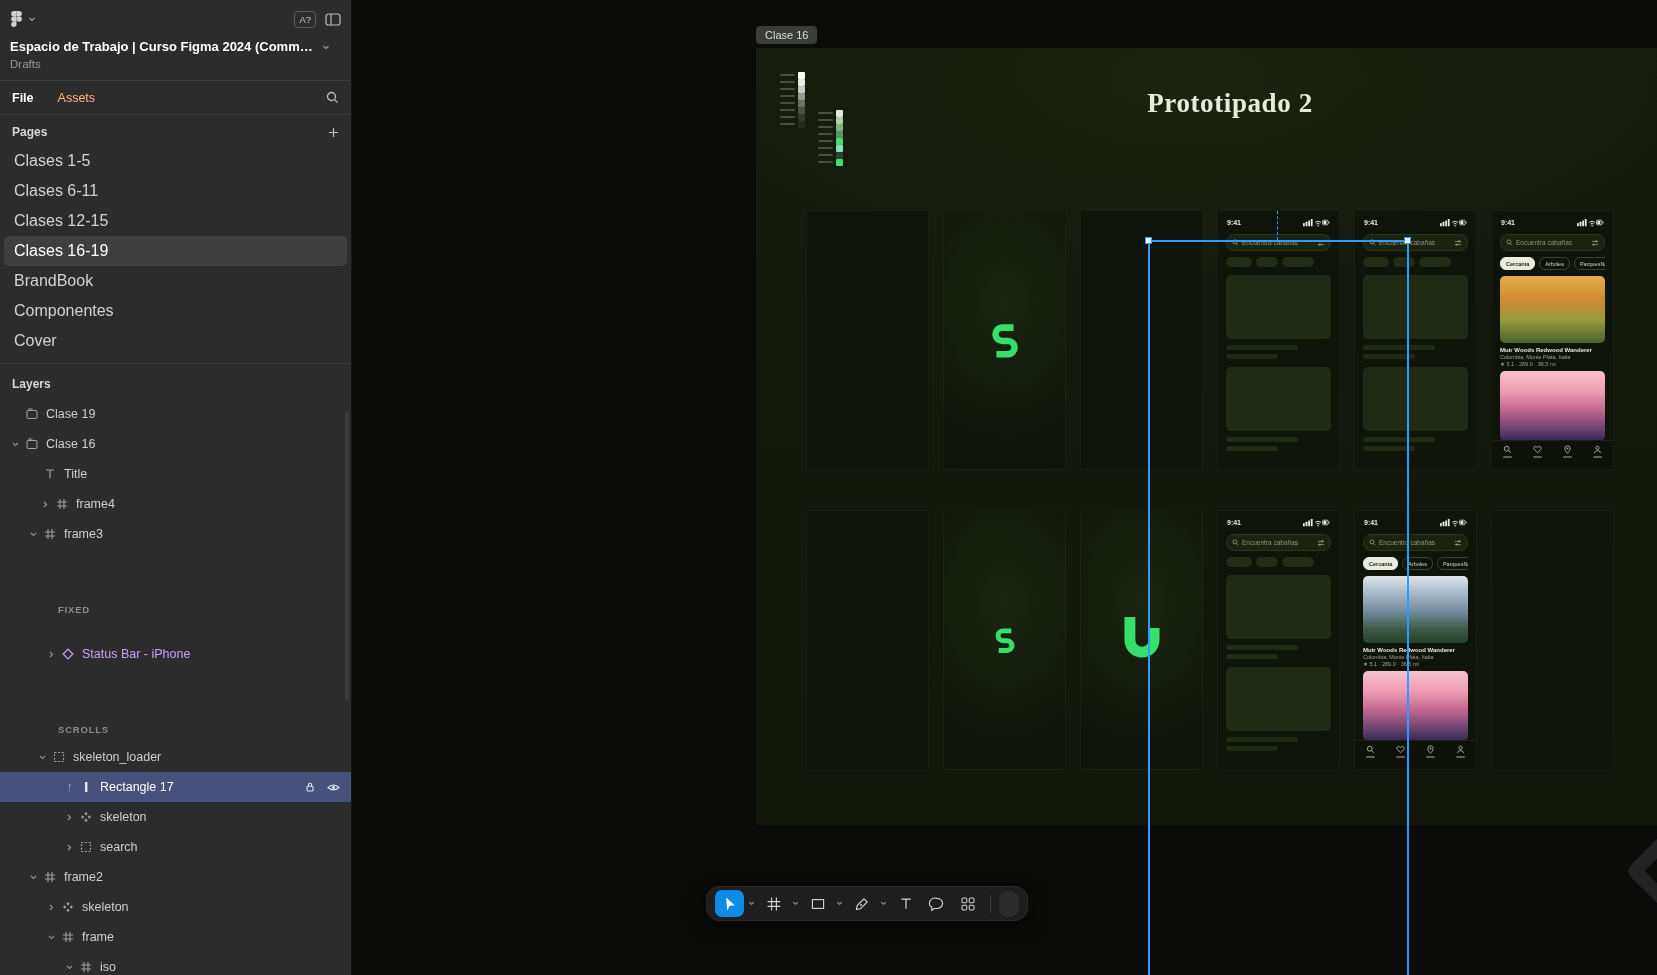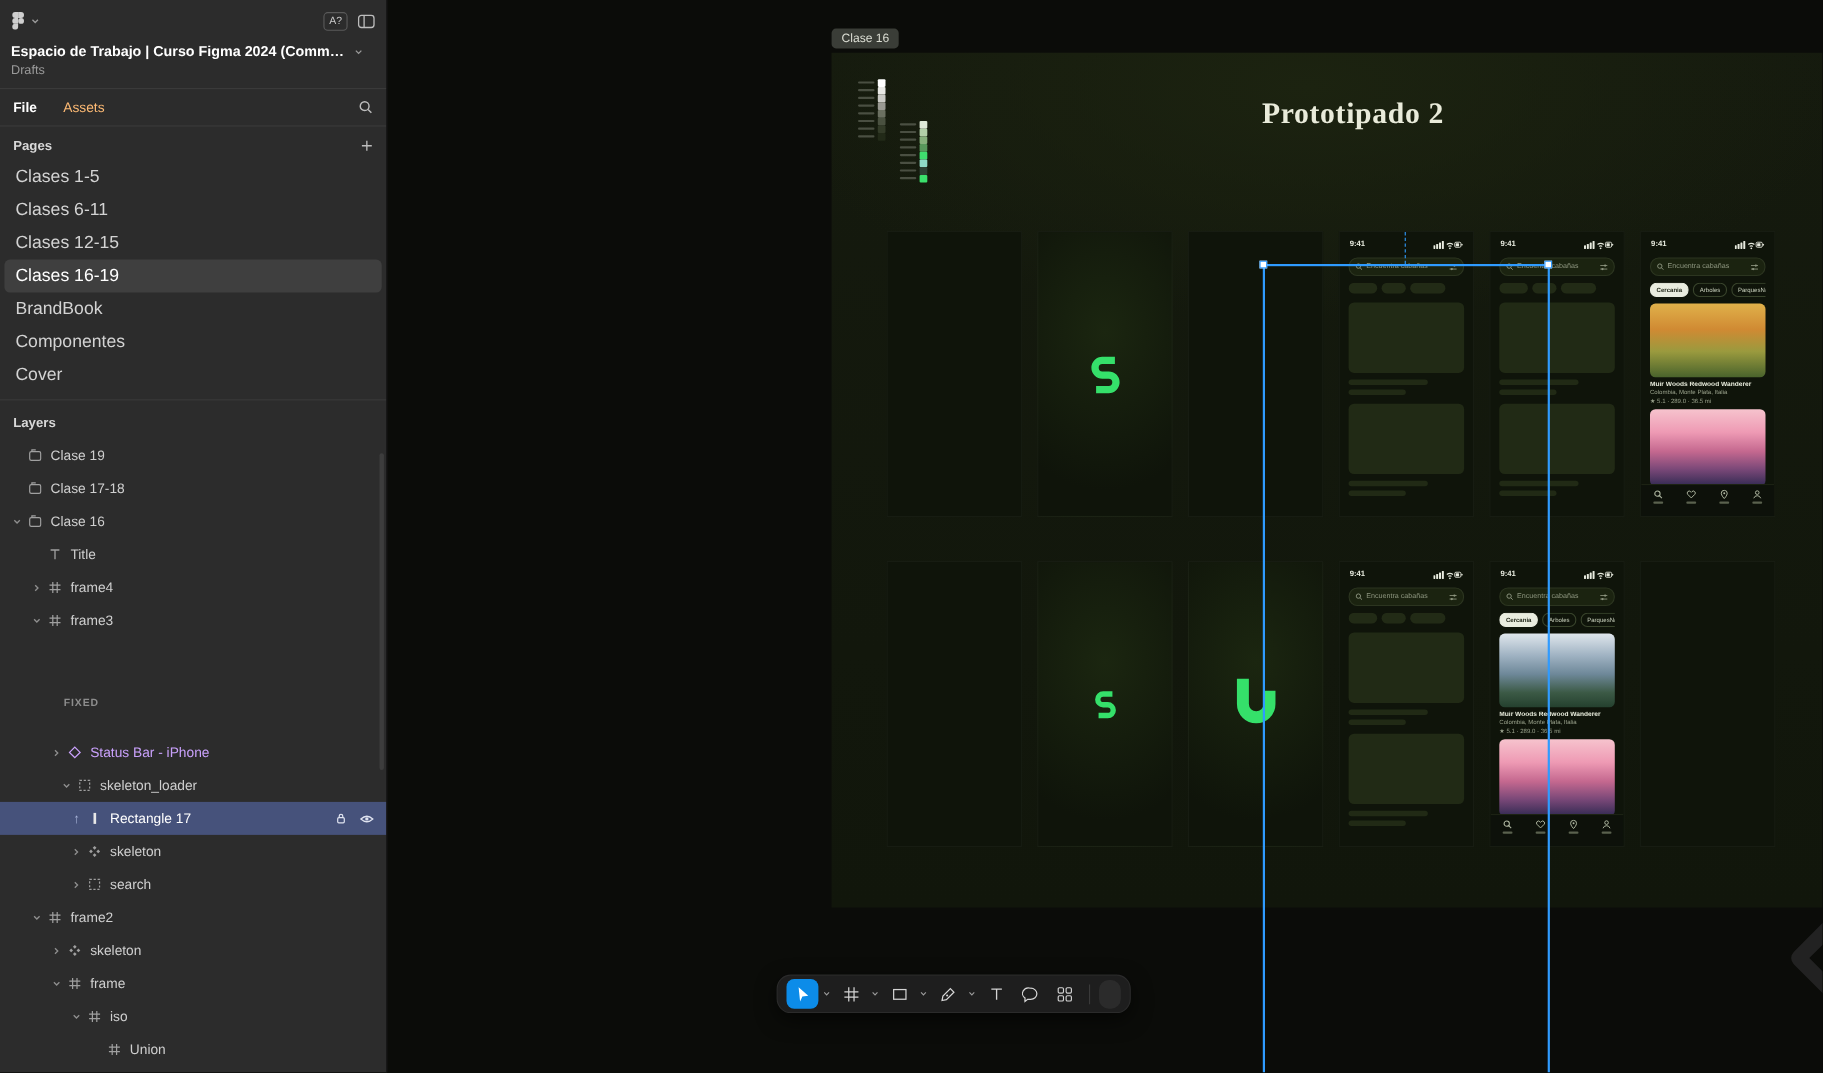--- a/index.html
+++ b/index.html
@@ -194,16 +194,6 @@
         <span class="llabel">Clase 19</span>
       </div>
       <div class="layer-row" style="padding-left: 8px;">
-        <span class="chev"></span>
-        <span class="licon">
-          <svg width="12" height="12" viewBox="0 0 12 12">
-            <rect x="1" y="2.5" width="10" height="8" rx="1.5" fill="none" stroke="#a0a0a0" stroke-width="1.1"></rect>
-            <path d="M3 2.5V1h3.5" fill="none" stroke="#a0a0a0" stroke-width="1.1"></path>
-          </svg>
-        </span>
-        <span class="llabel">Clase 17-18</span>
-      </div>
-      <div class="layer-row" style="padding-left: 8px;">
         <span class="chev">
           <svg width="9" height="9" viewBox="0 0 9 9">
             <path d="M2 3l2.5 2.5L7 3" fill="none" stroke="#8f8f8f" stroke-width="1.2"></path>

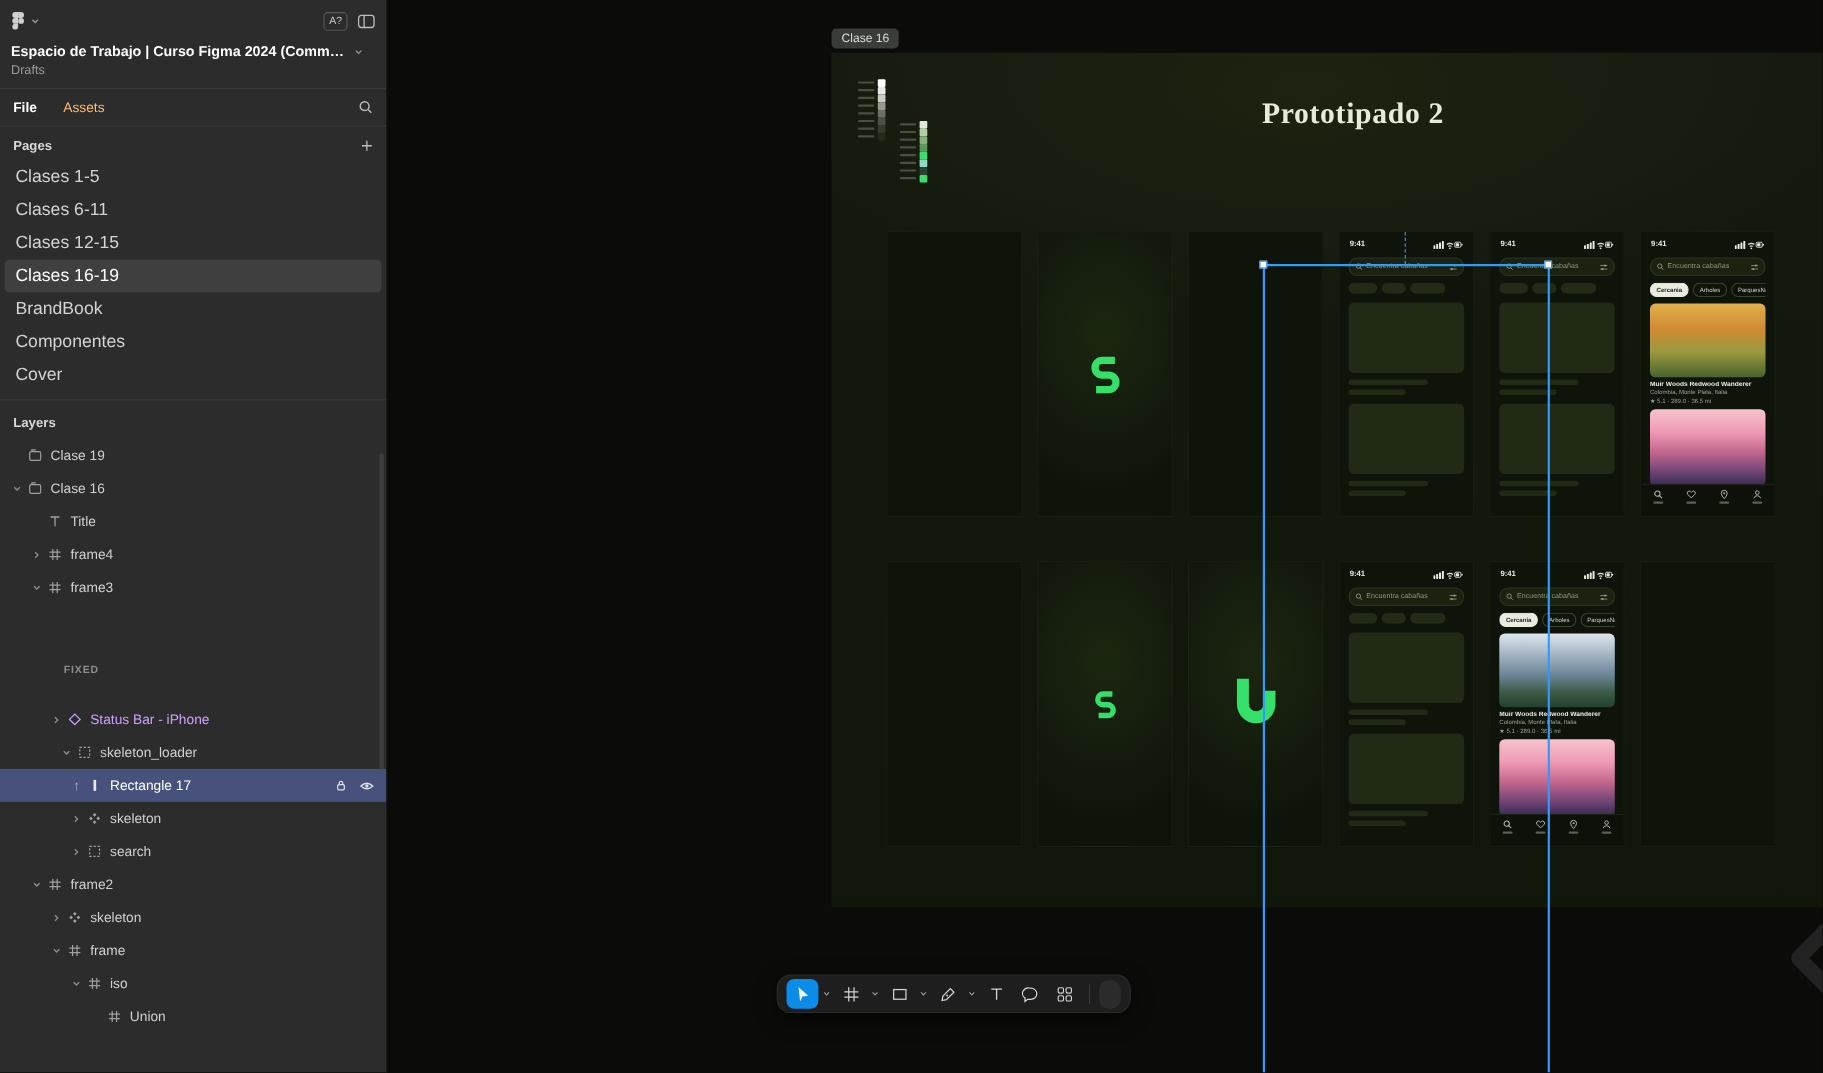--- a/index.html
+++ b/index.html
@@ -216,7 +216,7 @@
         </span>
         <span class="llabel">Title</span>
       </div>
-      <div class="layer-row" style="padding-left: 26px;">
+      <div class="layer-row" style="padding-left: 38px;">
         <span class="chev">
           <svg width="9" height="9" viewBox="0 0 9 9">
             <path d="M3 2l2.5 2.5L3 7" fill="none" stroke="#8f8f8f" stroke-width="1.2"></path>

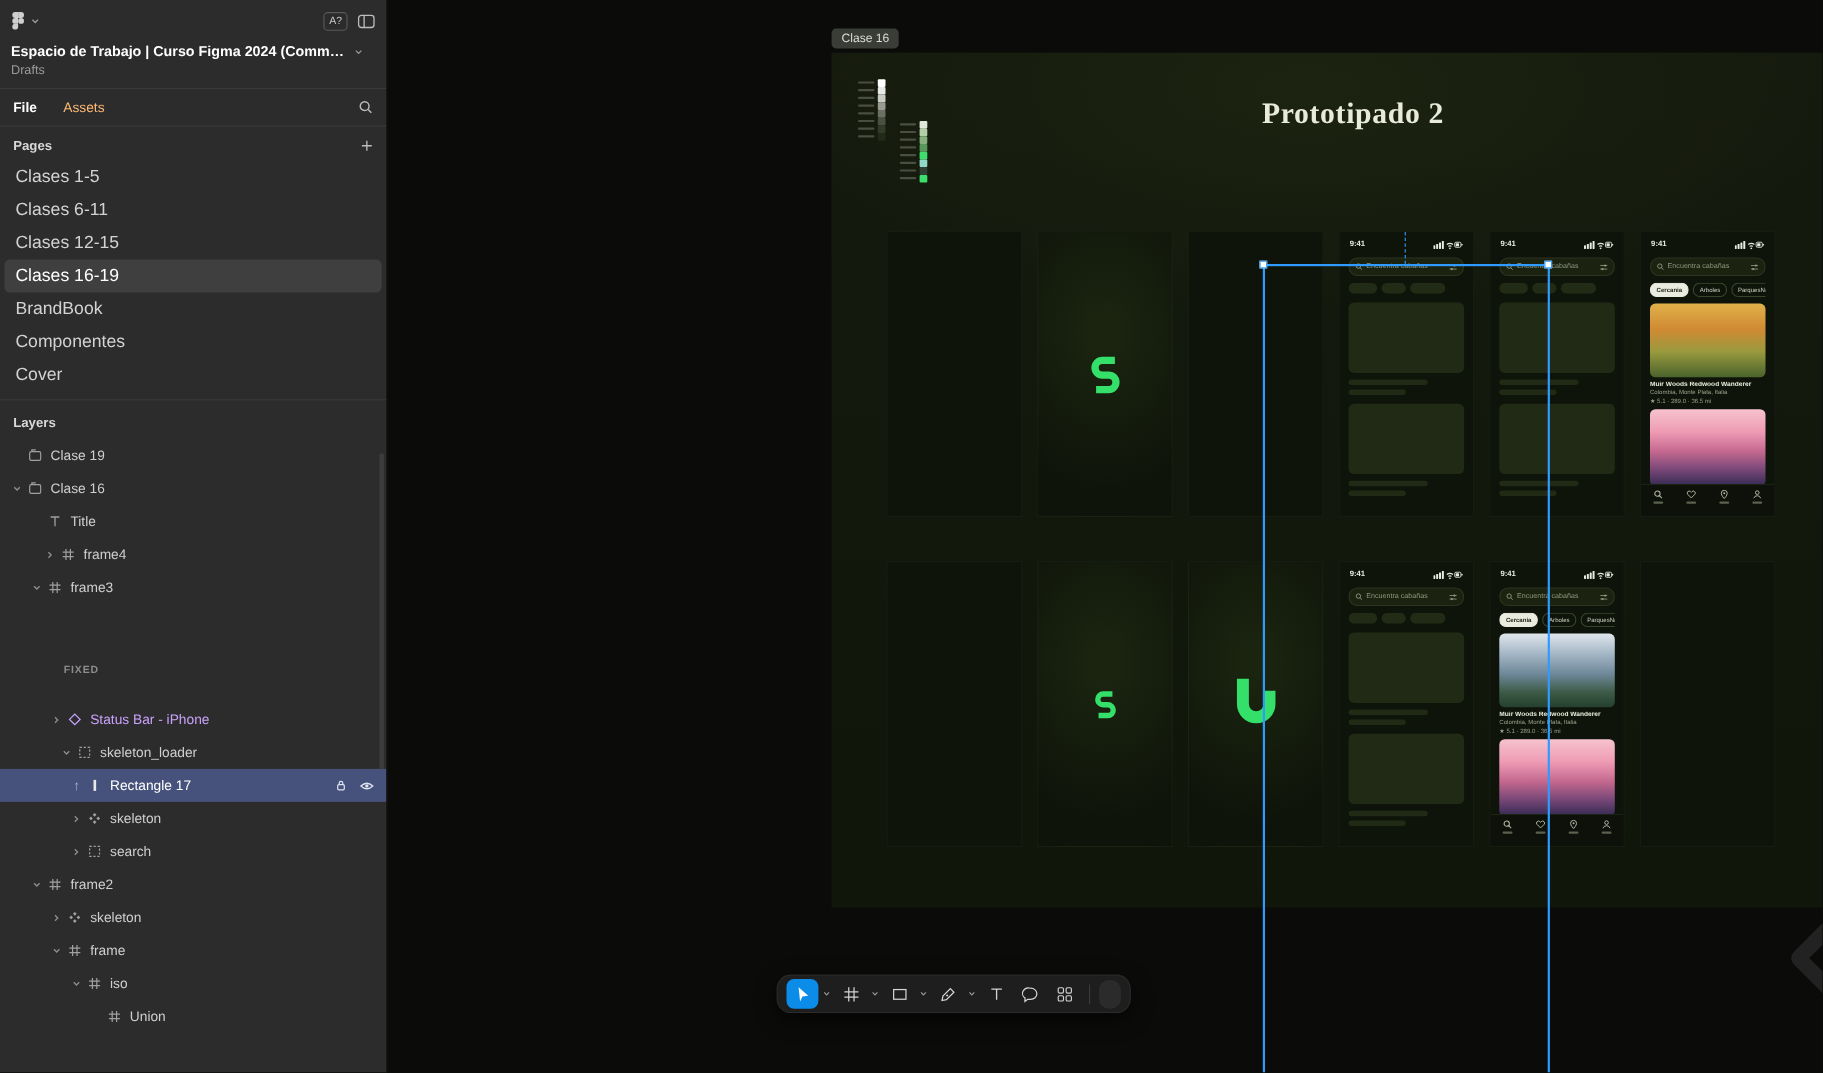--- a/index.html
+++ b/index.html
@@ -256,6 +256,7 @@
         </span>
         <span class="llabel">Status Bar - iPhone</span>
       </div>
+      <div class="layer-section" style="padding-left: 58px;">SCROLLS</div>
       <div class="layer-row" style="padding-left: 53px;">
         <span class="chev">
           <svg width="9" height="9" viewBox="0 0 9 9">

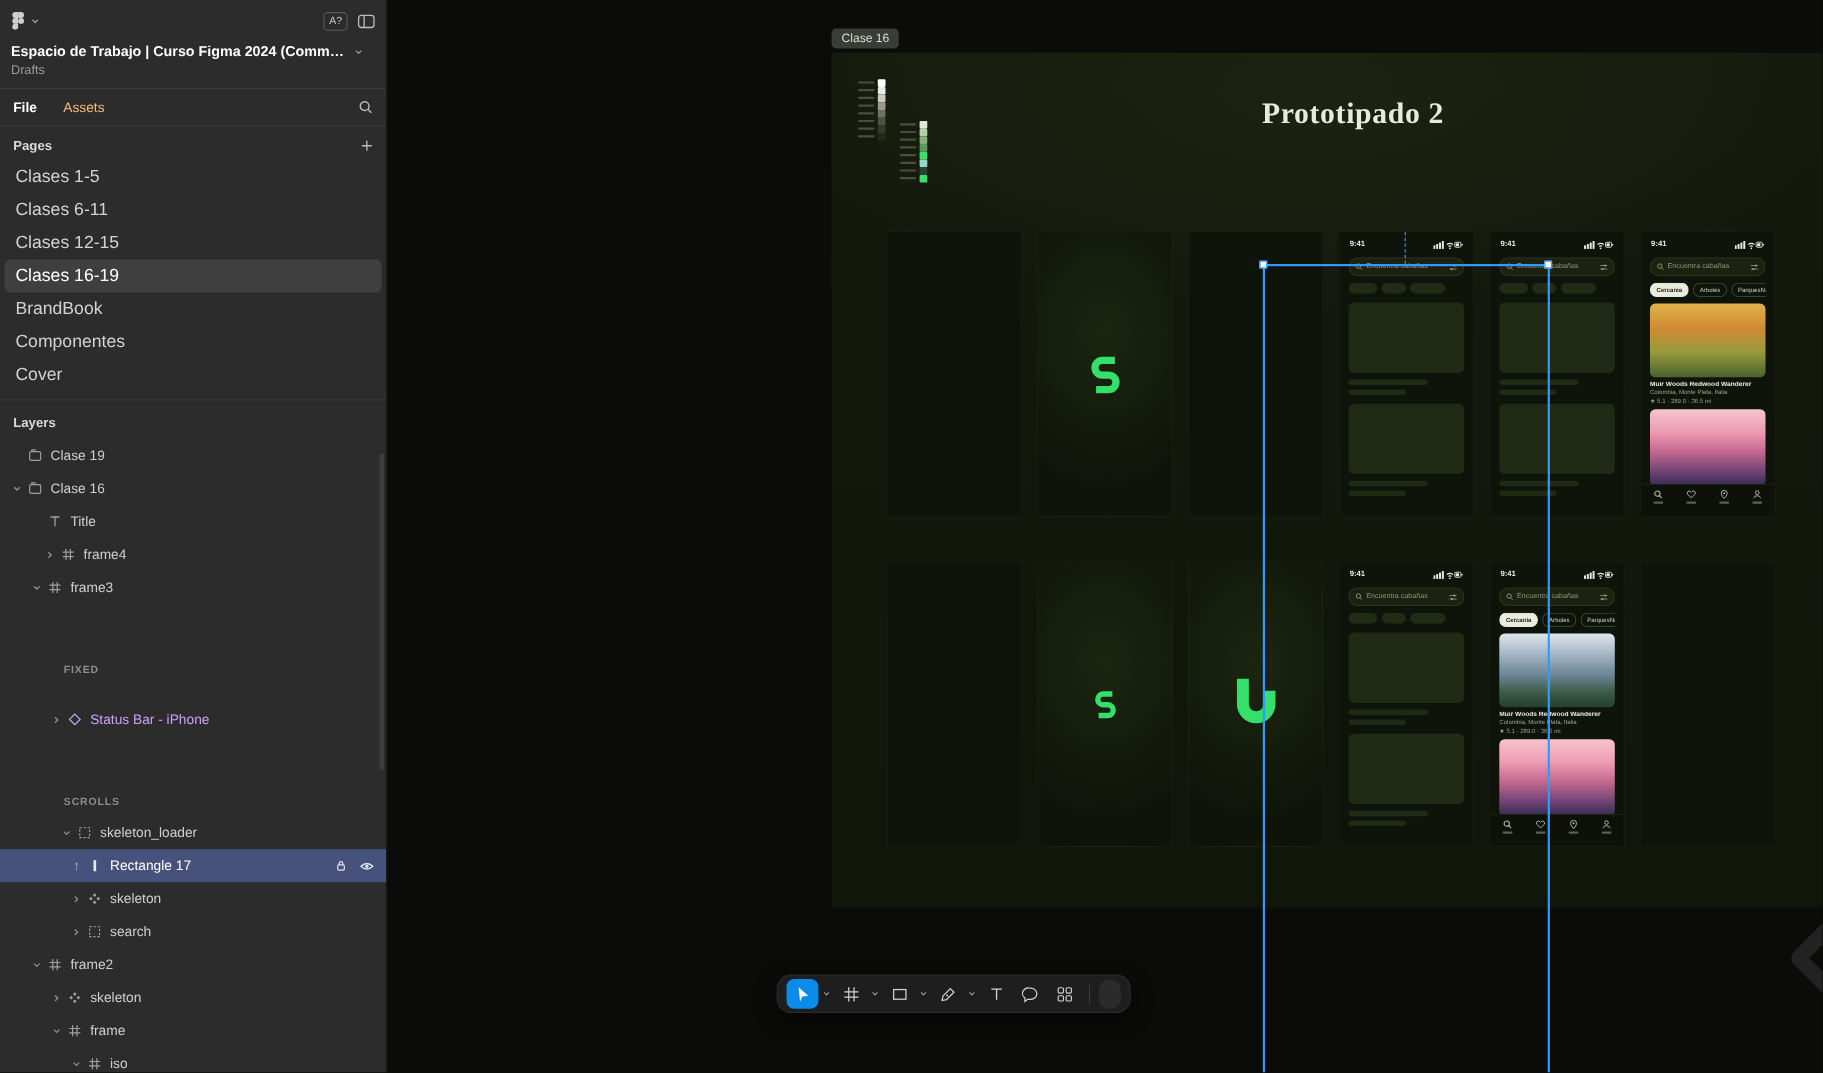--- a/index.html
+++ b/index.html
@@ -257,7 +257,7 @@
         <span class="llabel">Status Bar - iPhone</span>
       </div>
       <div class="layer-section" style="padding-left: 58px;">SCROLLS</div>
-      <div class="layer-row" style="padding-left: 53px;">
+      <div class="layer-row" style="padding-left: 35px;">
         <span class="chev">
           <svg width="9" height="9" viewBox="0 0 9 9">
             <path d="M2 3l2.5 2.5L7 3" fill="none" stroke="#8f8f8f" stroke-width="1.2"></path>

